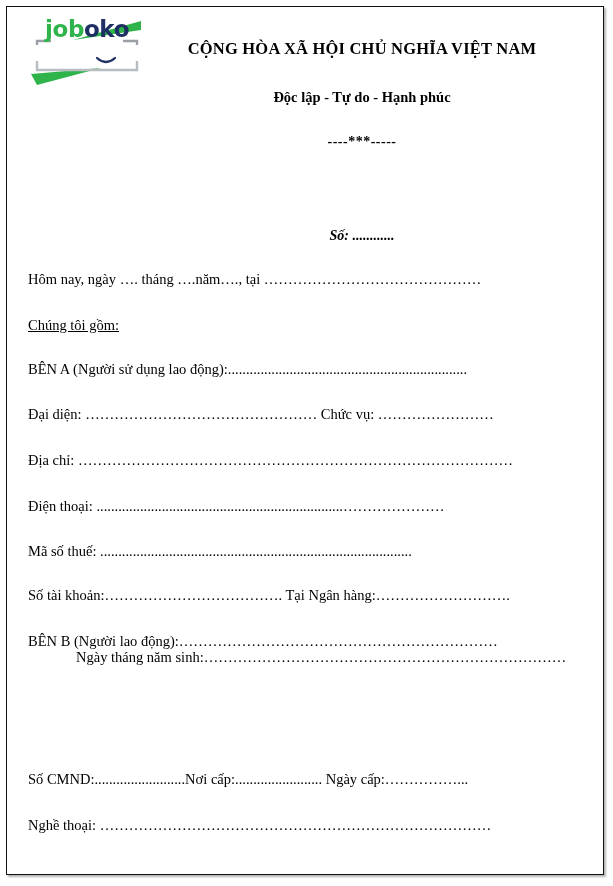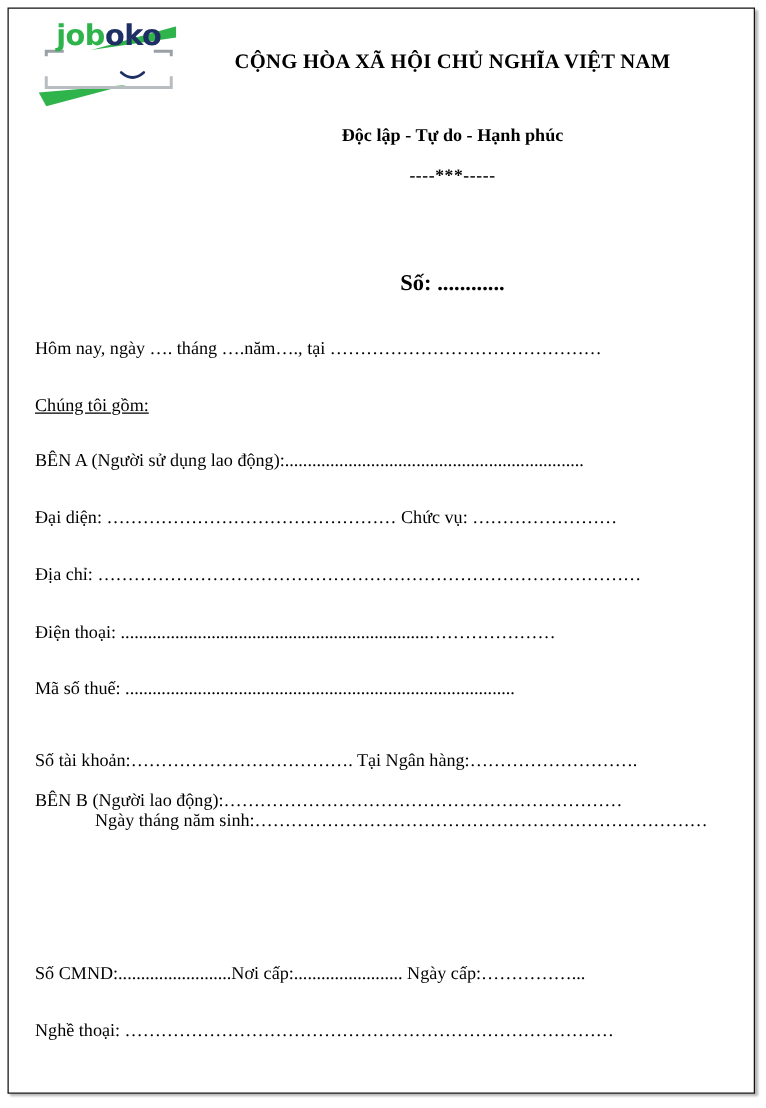--- a/index.html
+++ b/index.html
@@ -95,7 +95,6 @@
   .hdr-motto {
     top: 82px;
     font-size: 14.5px;
-    margin-top: 12px;
   }
   .hdr-stars {
     top: 127px;

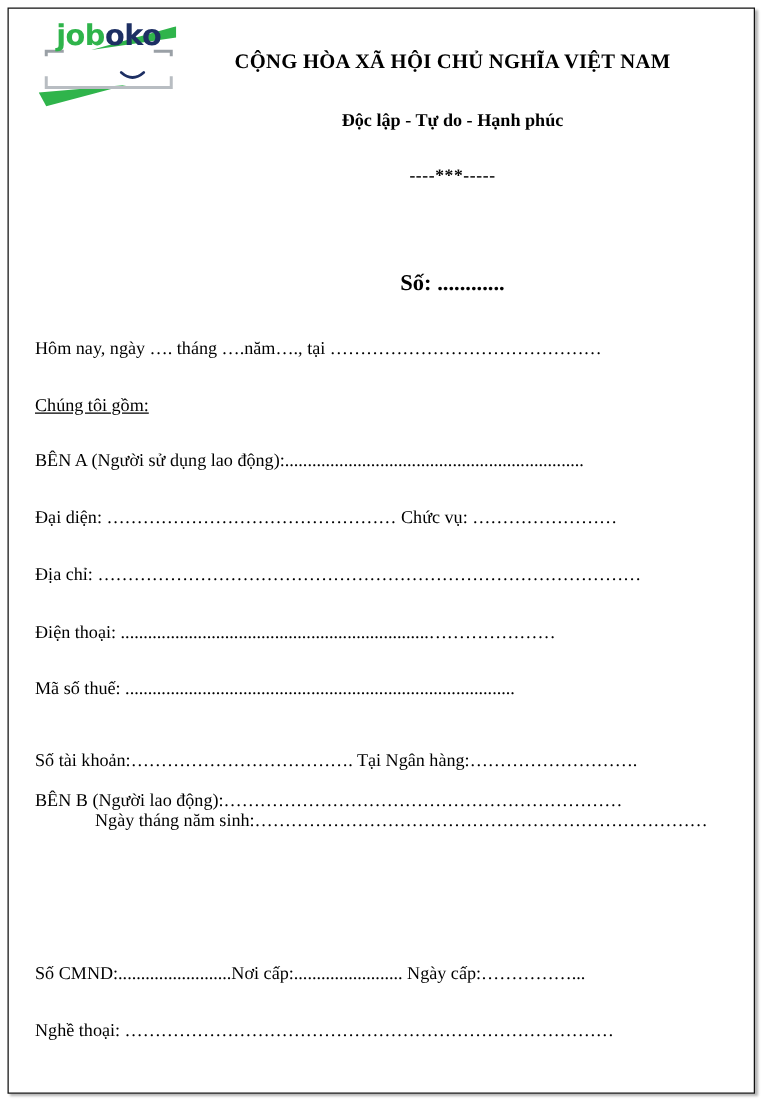--- a/index.html
+++ b/index.html
@@ -107,8 +107,9 @@
     letter-spacing: 0.3px;
   }
   .hdr-so {
-    top: 209px;
-    font-size: 18px;
+    top: 221px;
+    font-size: 14px;
+    font-style: italic;
   }
 
   

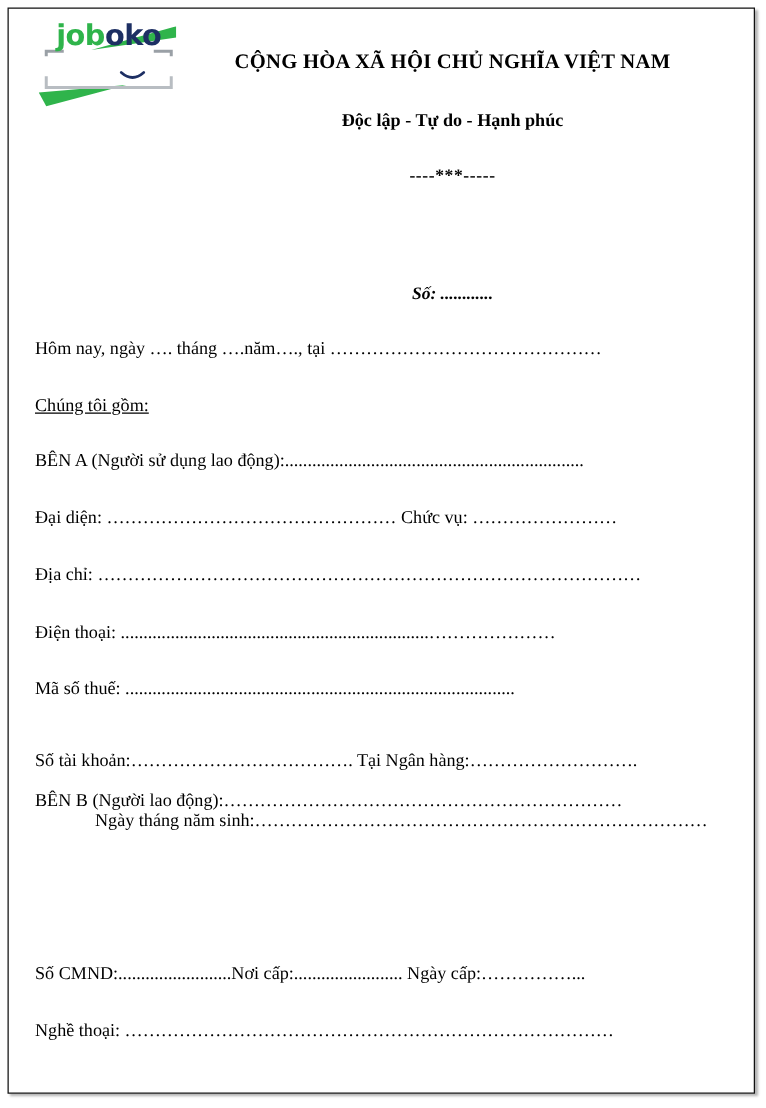--- a/index.html
+++ b/index.html
@@ -159,7 +159,7 @@
     <div class="line" style="top:443px;">Địa chỉ: ………………………………………………………………………………</div>
     <div class="line" style="top:489px;">Điện thoại: ....................................................................…………………</div>
     <div class="line" style="top:534px;">Mã số thuế: ......................................................................................</div>
-    <div class="line" style="top:578px;margin-top:14px;">Số tài khoản:………………………………. Tại Ngân hàng:……………………….</div>
+    <div class="line" style="top:578px;">Số tài khoản:………………………………. Tại Ngân hàng:……………………….</div>
 
     <div class="line bold" style="top:624px;">BÊN B (Người lao động):…………………………………………………………</div>
     <div class="line" style="top:640px;margin-left:48px;">Ngày tháng năm sinh:…………………………………………………………………</div>

